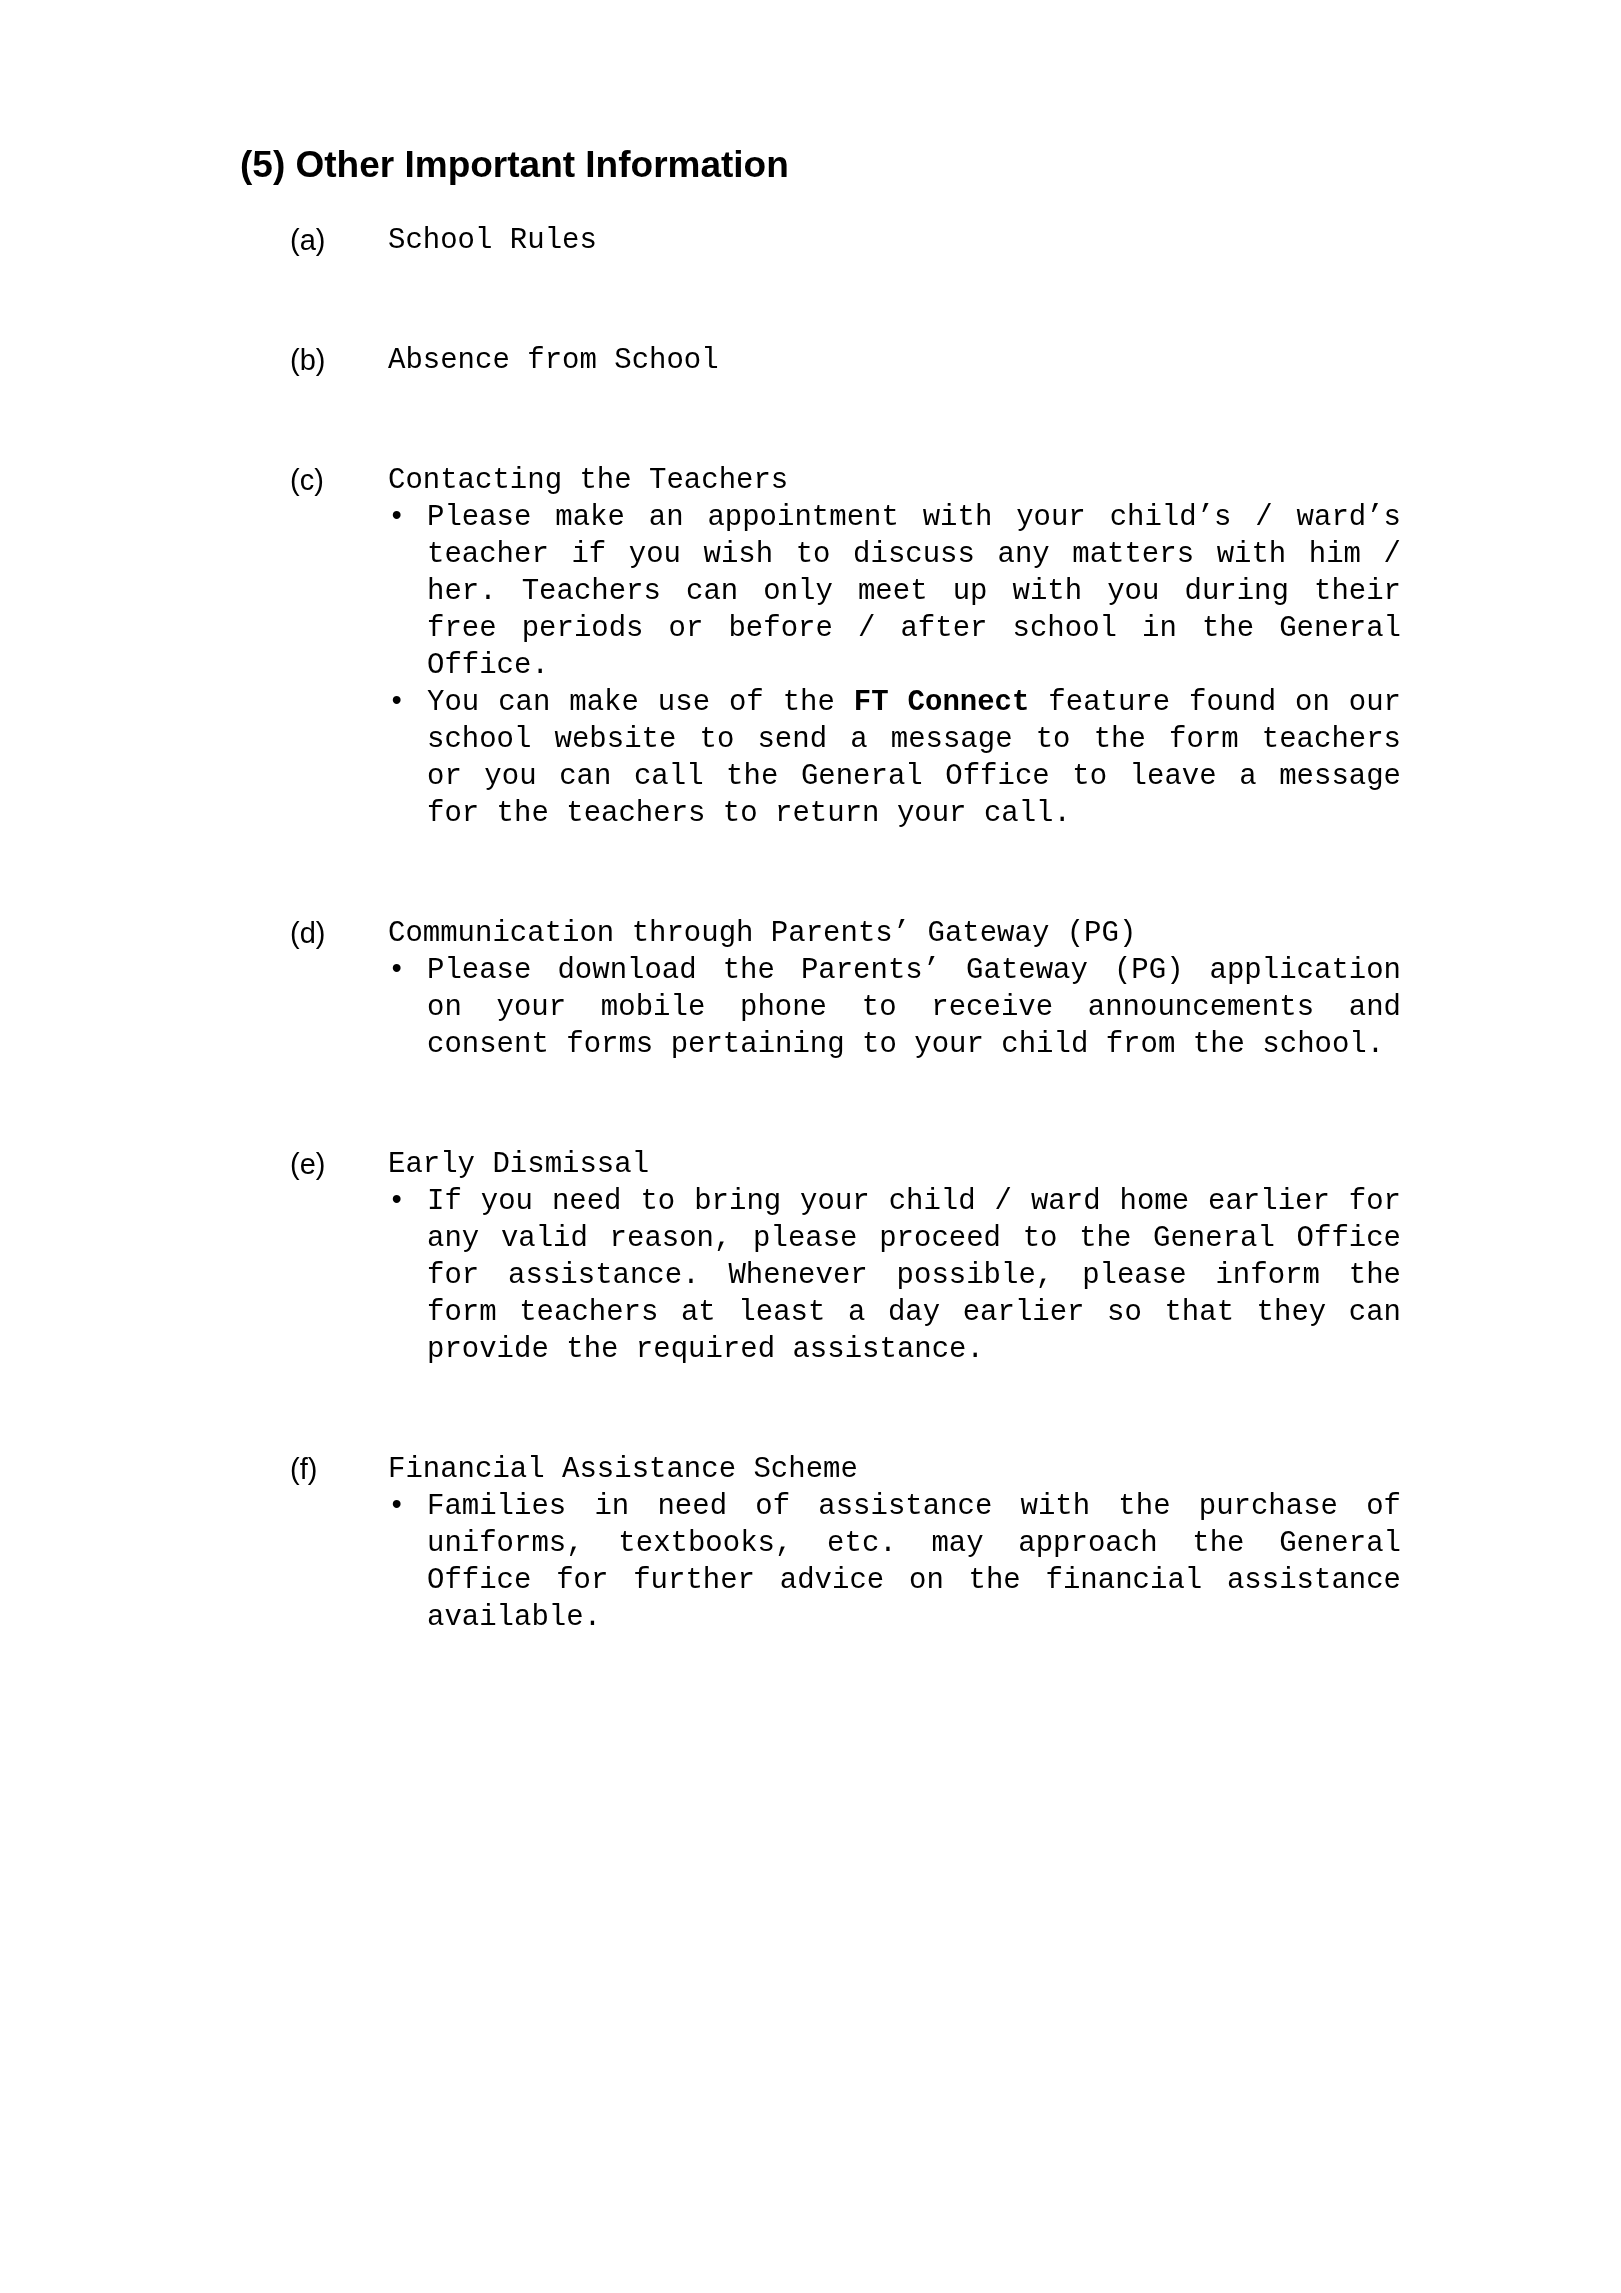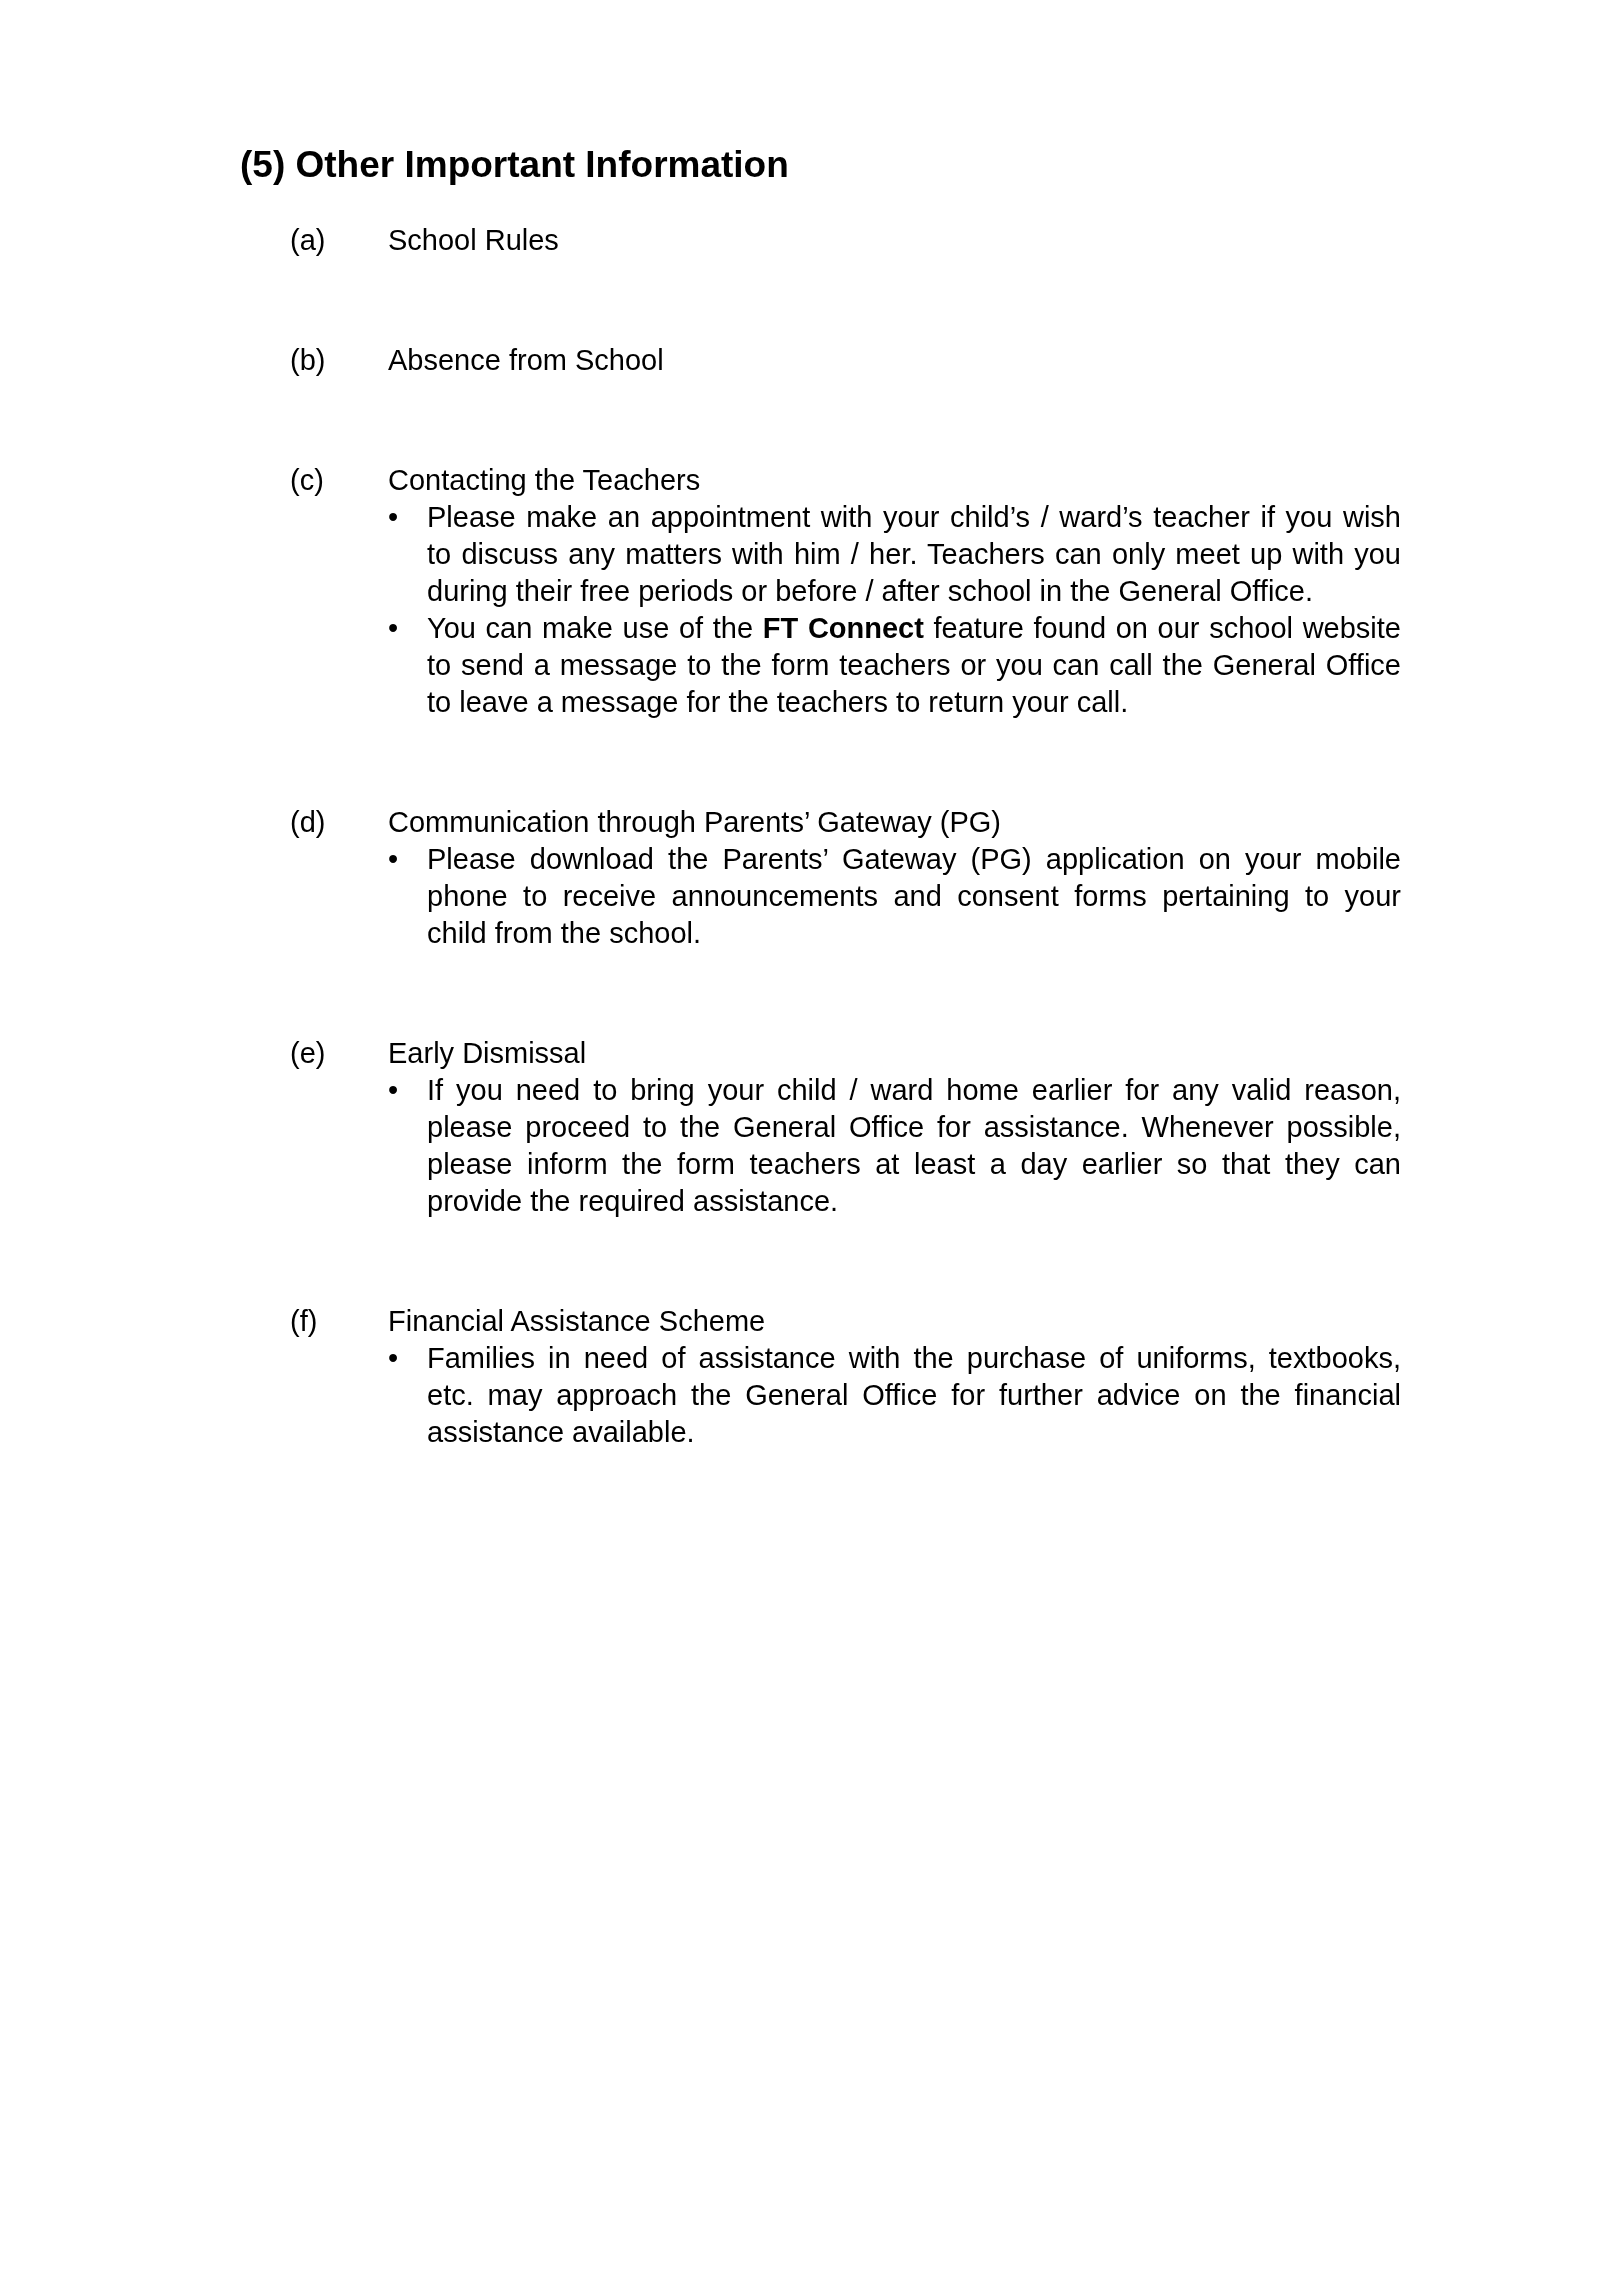--- a/index.html
+++ b/index.html
@@ -50,6 +50,7 @@
   }
   .sec-content {
     margin-left: 148px;
+    font-family: Liberation Mono, monospace;
   }
   .sec-title {
     margin: 0;

